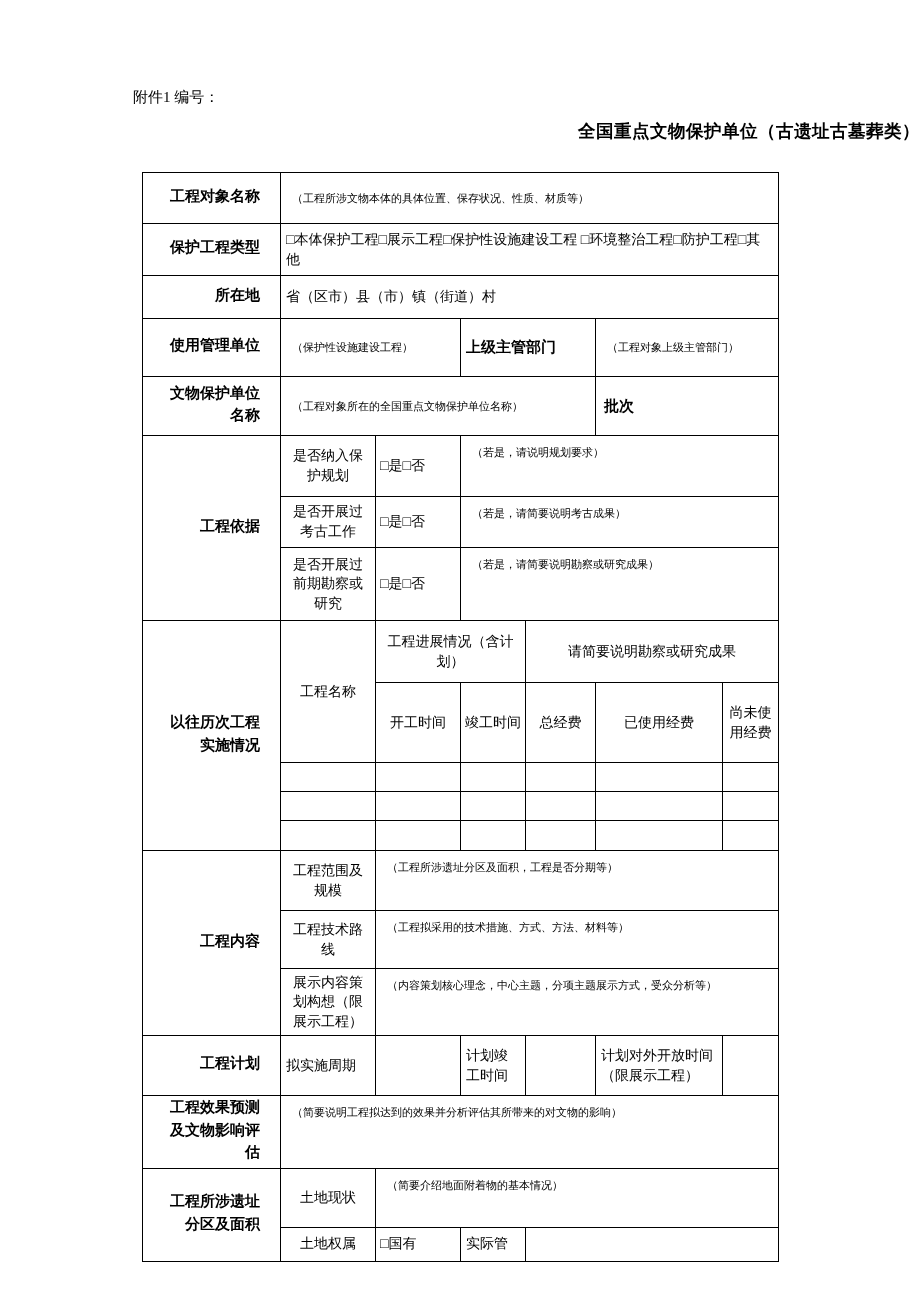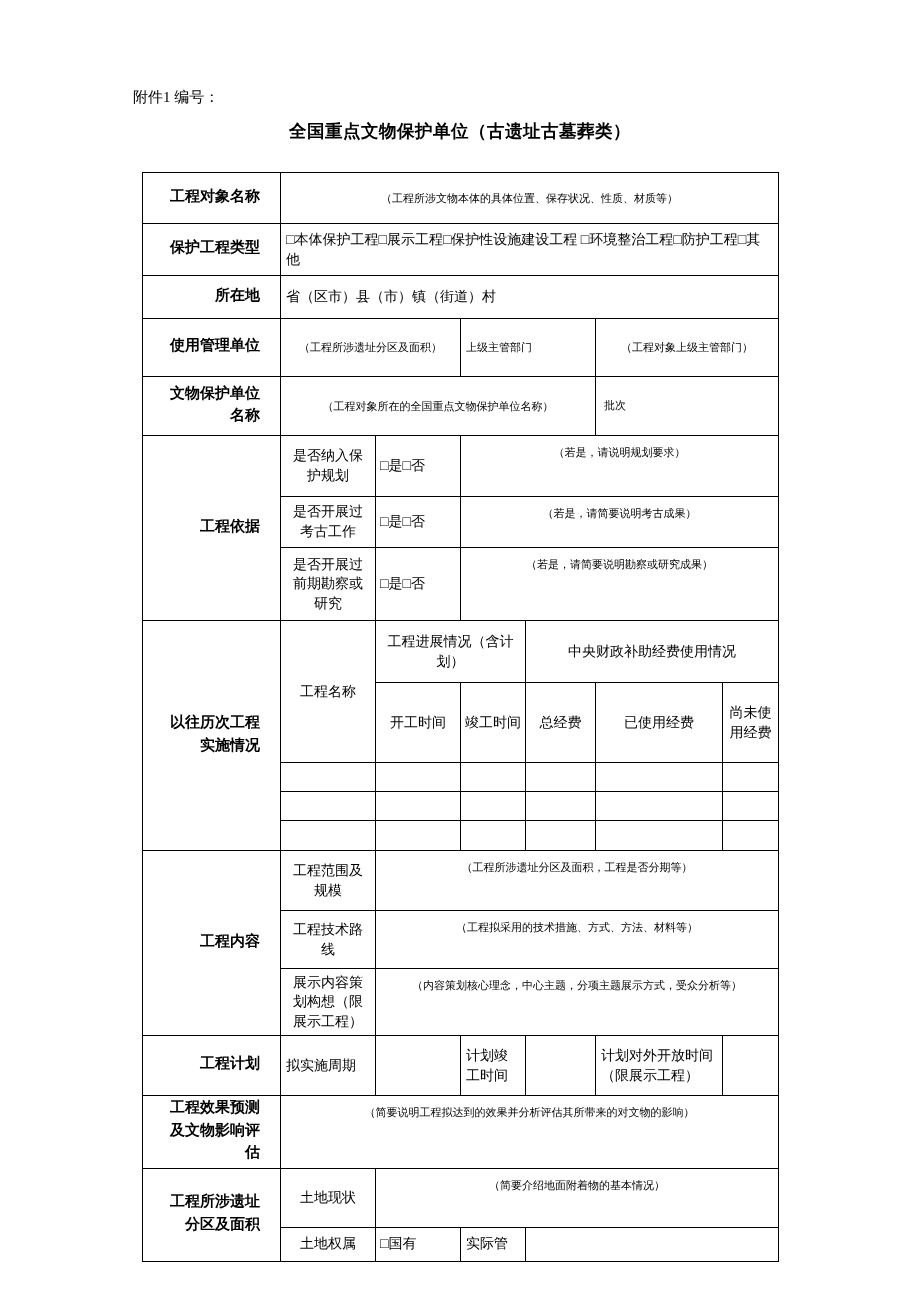--- a/index.html
+++ b/index.html
@@ -9,7 +9,7 @@
   }
   .page{position:relative;width:920px;height:1302px;overflow:hidden;background:#fff;}
   .attachment{position:absolute;left:121px;top:88px;font-size:15px;line-height:18px;margin-left:12px;}
-  .title-block{position:absolute;left:0;top:118px;width:920px;text-align:center;}
+  .title-block{position:absolute;left:0;top:118px;width:920px;text-align:right;}
   .title-line{font-size:17.5px;font-weight:700;line-height:26px;letter-spacing:0.5px;}
   table.form{
     position:absolute;left:142px;top:172px;width:636px;

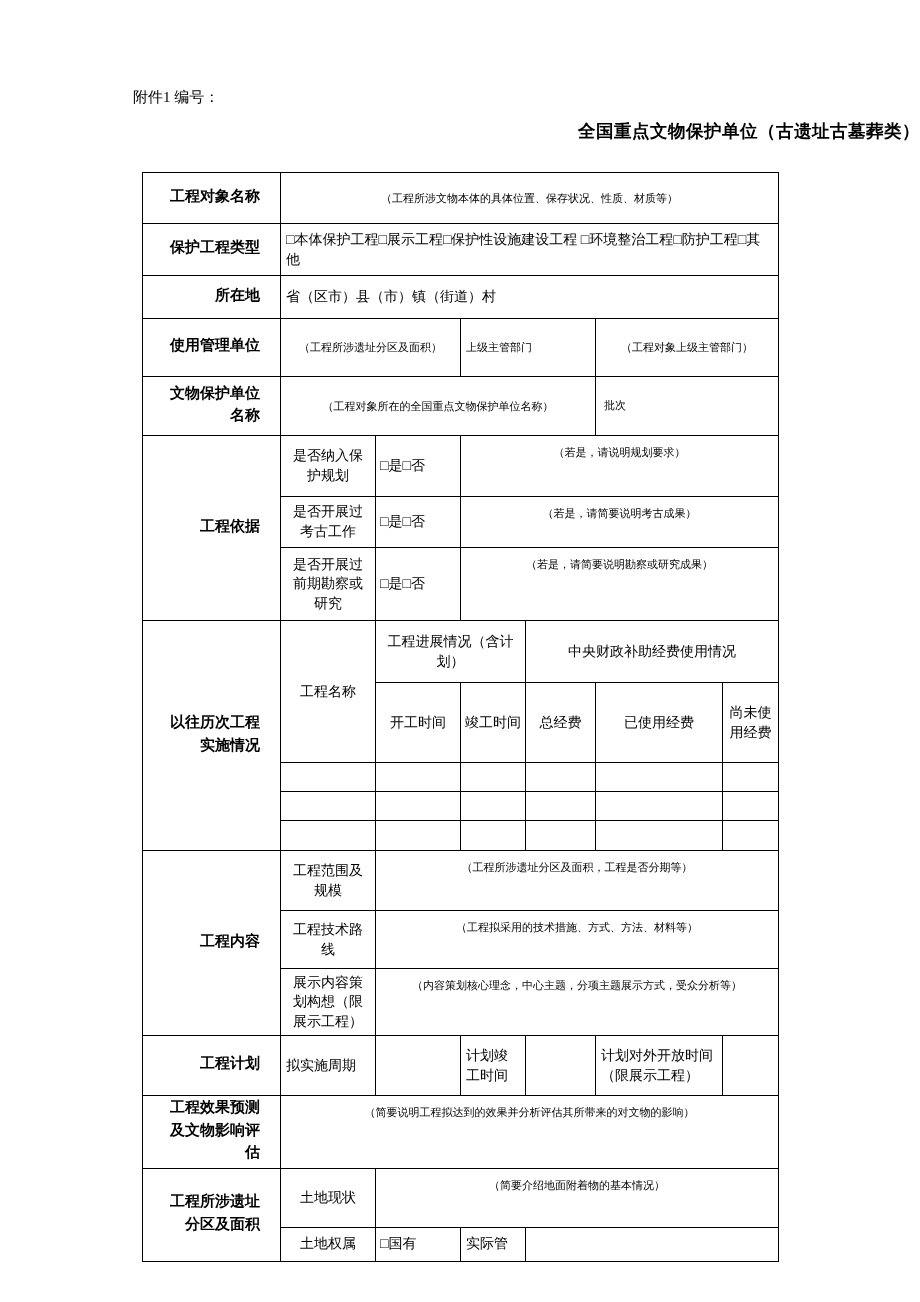--- a/index.html
+++ b/index.html
@@ -23,7 +23,7 @@
   td.sub{text-align:center;padding:2px 10px;}
   td.subl{text-align:left;padding:2px 5px;margin-left:24px;}
   td.blbl{font-weight:400;font-size:11px;padding:2px 5px;}
-  td.hint{font-size:11px;padding:2px 11px;line-height:1.5;text-align:center;}
+  td.hint{font-size:11px;padding:2px 11px;line-height:1.5;}
   td.top{vertical-align:top;padding-top:8px;}
   td.choice{padding:2px 4px;}
 </style>

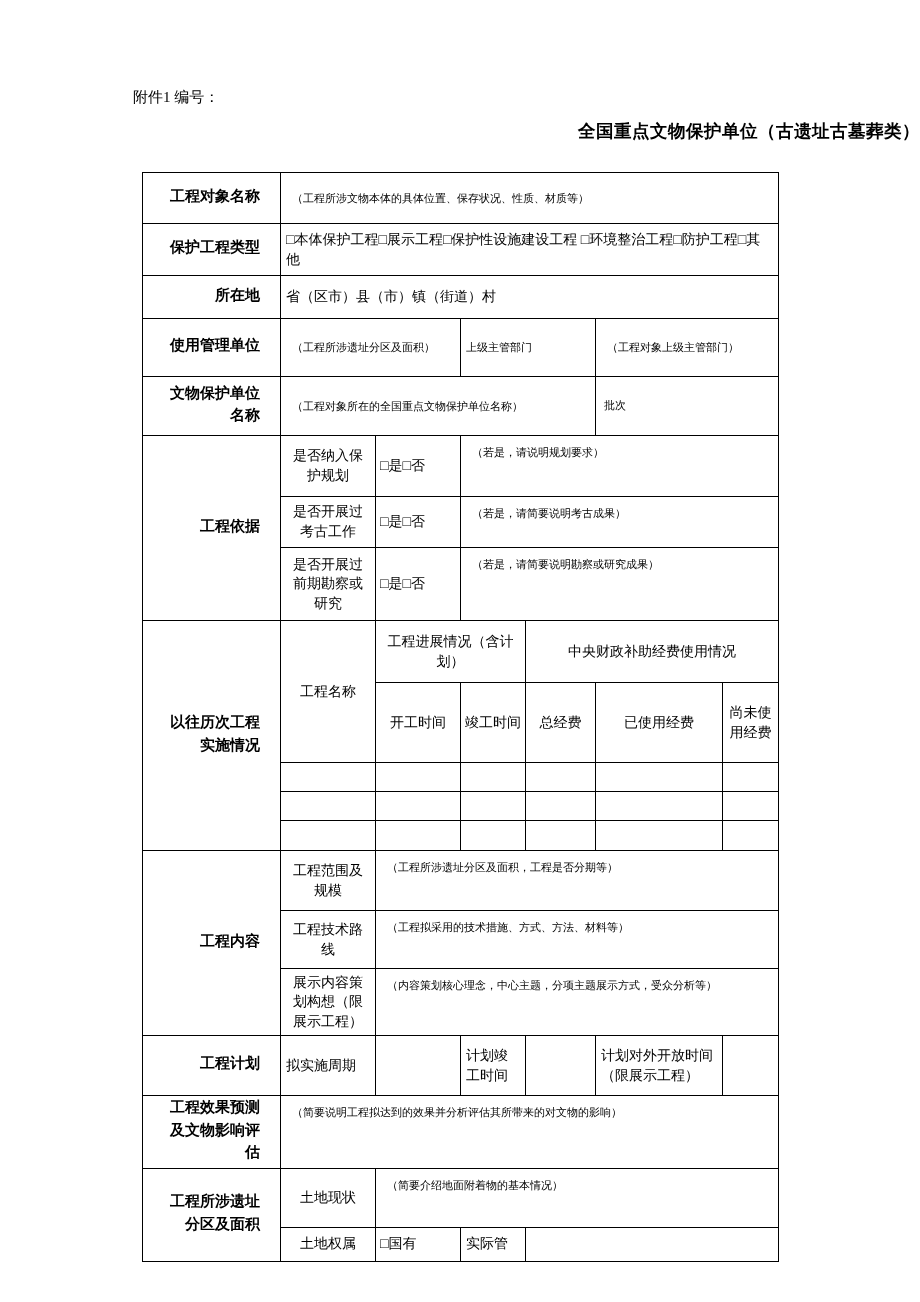--- a/index.html
+++ b/index.html
@@ -67,7 +67,7 @@
 
       <tr>
         <td class="lbl" style="height:53px">使用管理单位</td>
-        <td class="hint" colspan="2">（工程所涉遗址分区及面积）</td>
+        <td class="hint" colspan="2">（保护性设施建设工程）</td>
         <td class="blbl" colspan="2">上级主管部门</td>
         <td class="hint" colspan="2">（工程对象上级主管部门）</td>
       </tr>

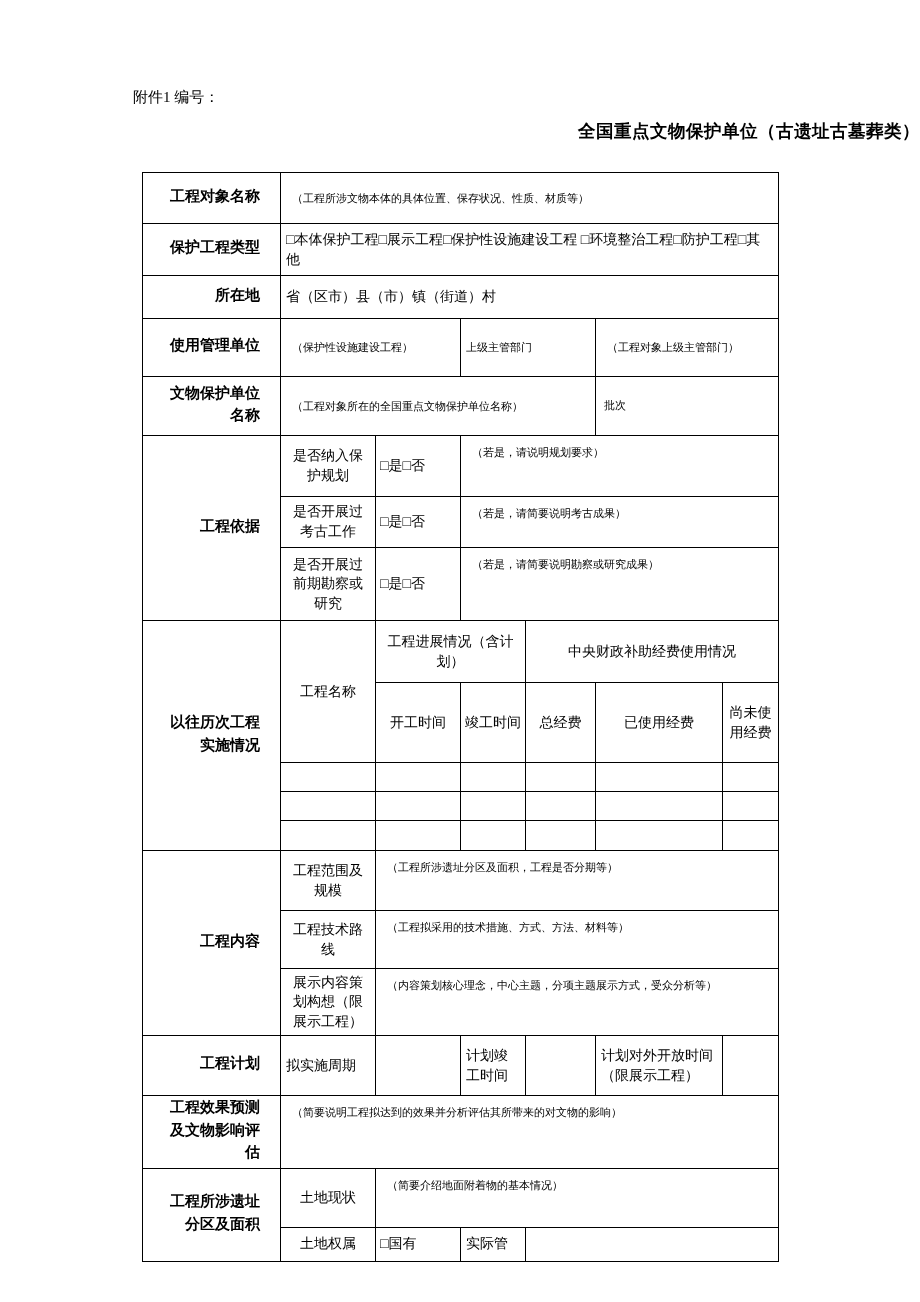--- a/index.html
+++ b/index.html
@@ -22,7 +22,7 @@
   td.lbl{font-weight:700;font-size:15px;text-align:right;padding:2px 20px;line-height:1.5;font-family:Liberation Mono, monospace;}
   td.sub{text-align:center;padding:2px 10px;}
   td.subl{text-align:left;padding:2px 5px;margin-left:24px;}
-  td.blbl{font-weight:400;font-size:11px;padding:2px 5px;}
+  td.blbl{font-weight:700;font-size:15px;padding:2px 5px;}
   td.hint{font-size:11px;padding:2px 11px;line-height:1.5;}
   td.top{vertical-align:top;padding-top:8px;}
   td.choice{padding:2px 4px;}

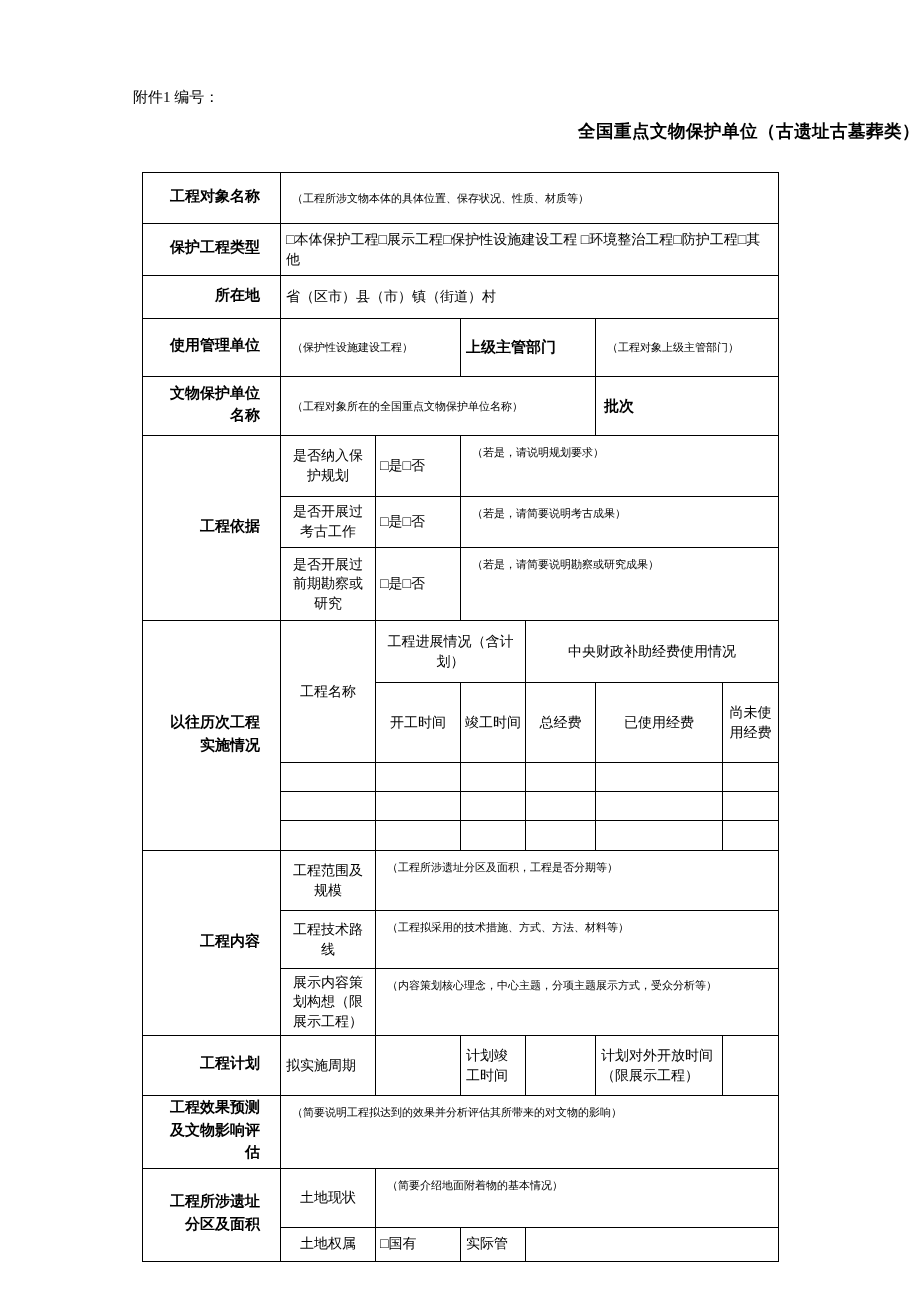--- a/index.html
+++ b/index.html
@@ -99,7 +99,7 @@
         <td class="lbl" rowspan="5">以往历次工程实施情况</td>
         <td class="sub" rowspan="2">工程名称</td>
         <td class="sub" colspan="2" style="height:57px">工程进展情况（含计划）</td>
-        <td class="sub" colspan="3">中央财政补助经费使用情况</td>
+        <td class="sub" colspan="3">请简要说明勘察或研究成果</td>
       </tr>
       <tr>
         <td class="sub" style="height:75px">开工时间</td>

